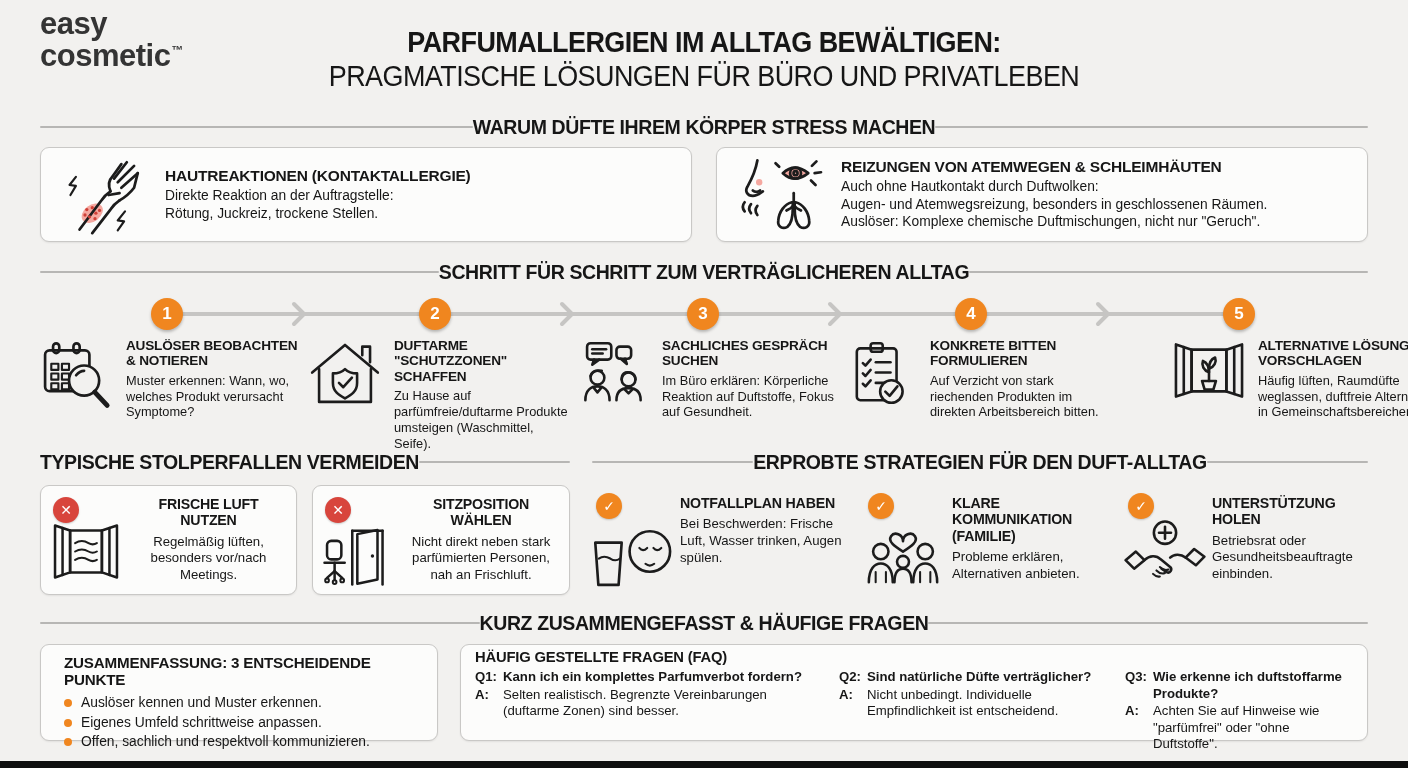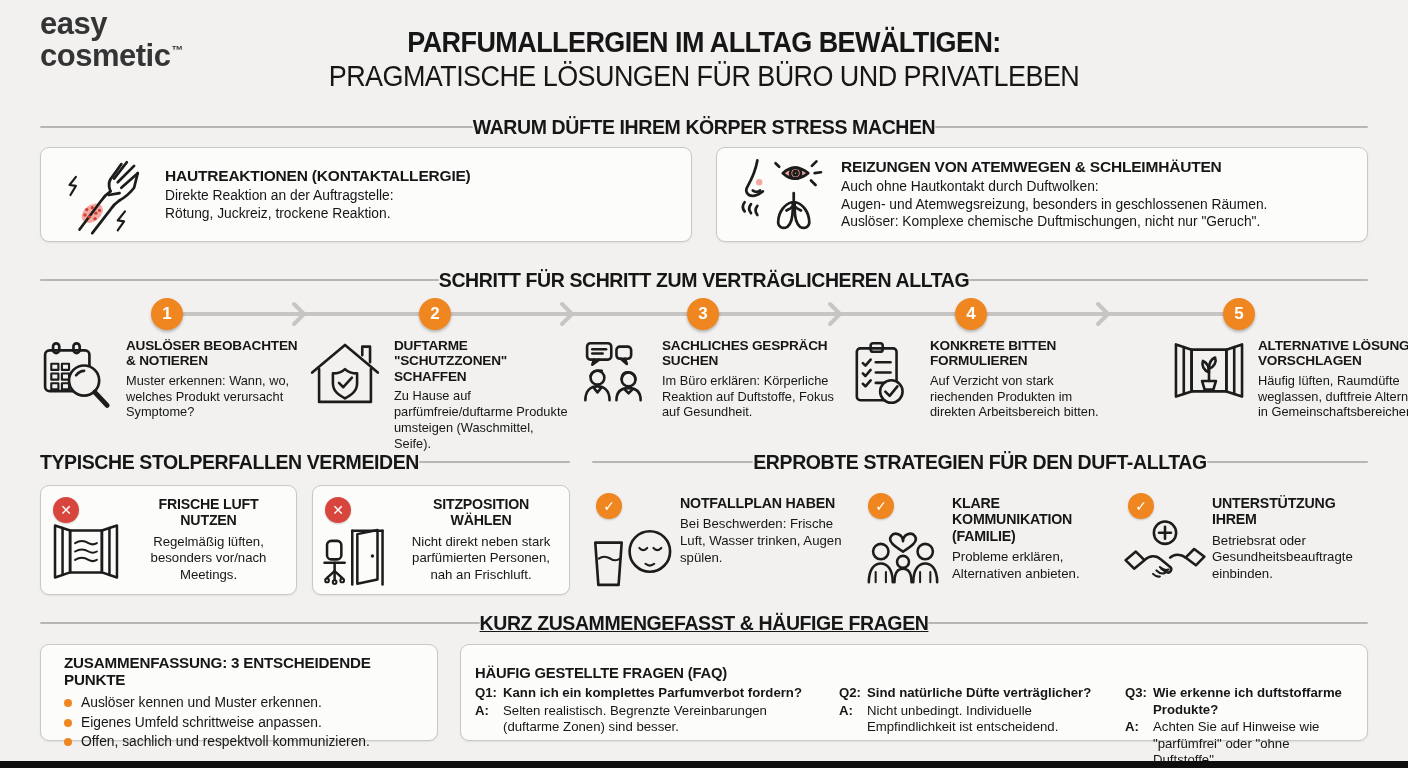--- a/index.html
+++ b/index.html
@@ -127,7 +127,7 @@
     <div class="card-txt">
       <div class="card-title">HAUTREAKTIONEN (KONTAKTALLERGIE)</div>
       <div class="card-line">Direkte Reaktion an der Auftragstelle:</div>
-      <div class="card-line">Rötung, Juckreiz, trockene Reaktion.</div>
+      <div class="card-line">Rötung, Juckreiz, trockene Stellen.</div>
     </div>
   </div>
 

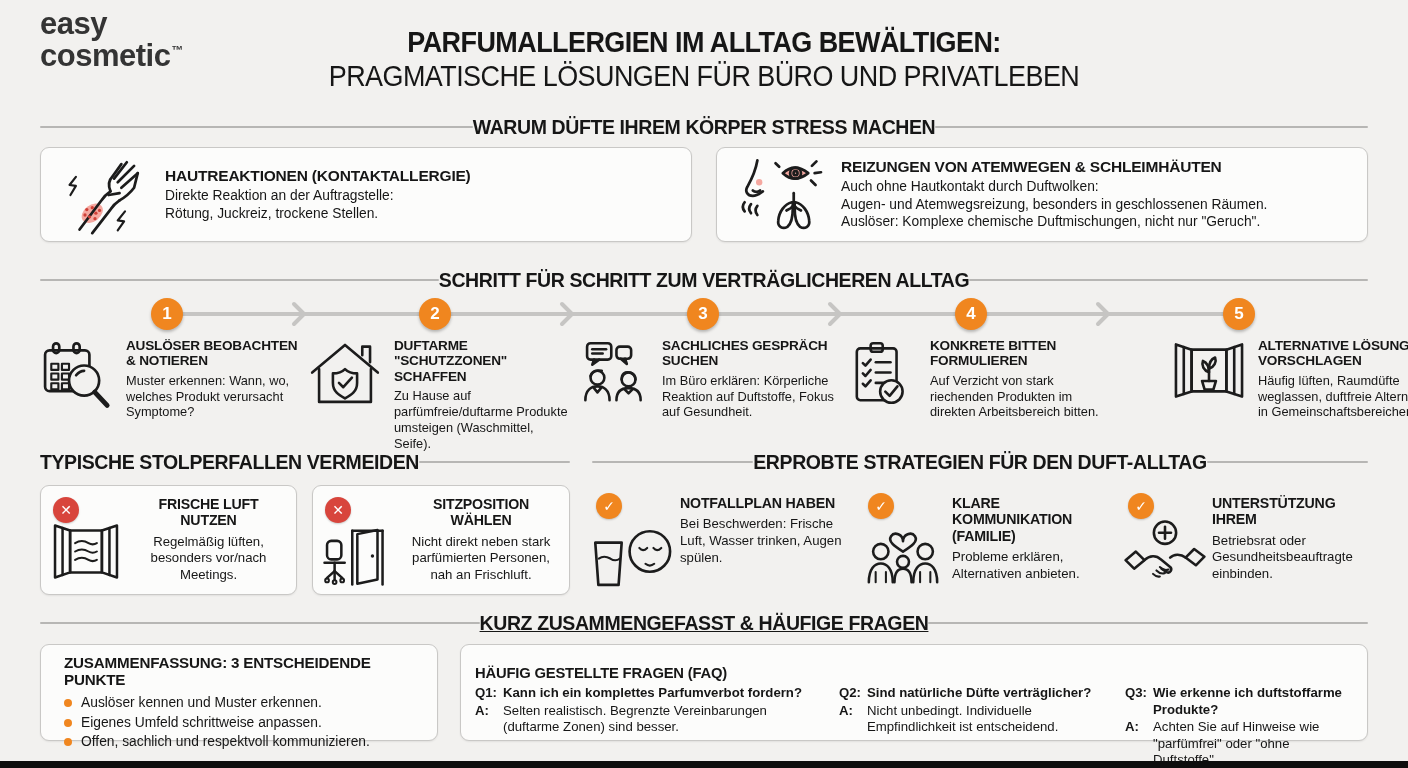--- a/index.html
+++ b/index.html
@@ -165,7 +165,7 @@
     </div>
   </div>
 
-  <div class="sec-head" style="left:40px; right:40px; top:267px;">
+  <div class="sec-head" style="left:40px; right:40px; top:259px;">
     <div class="rule"></div>
     <div class="sh-txt">SCHRITT FÜR SCHRITT ZUM VERTRÄGLICHEREN ALLTAG</div>
     <div class="rule"></div>

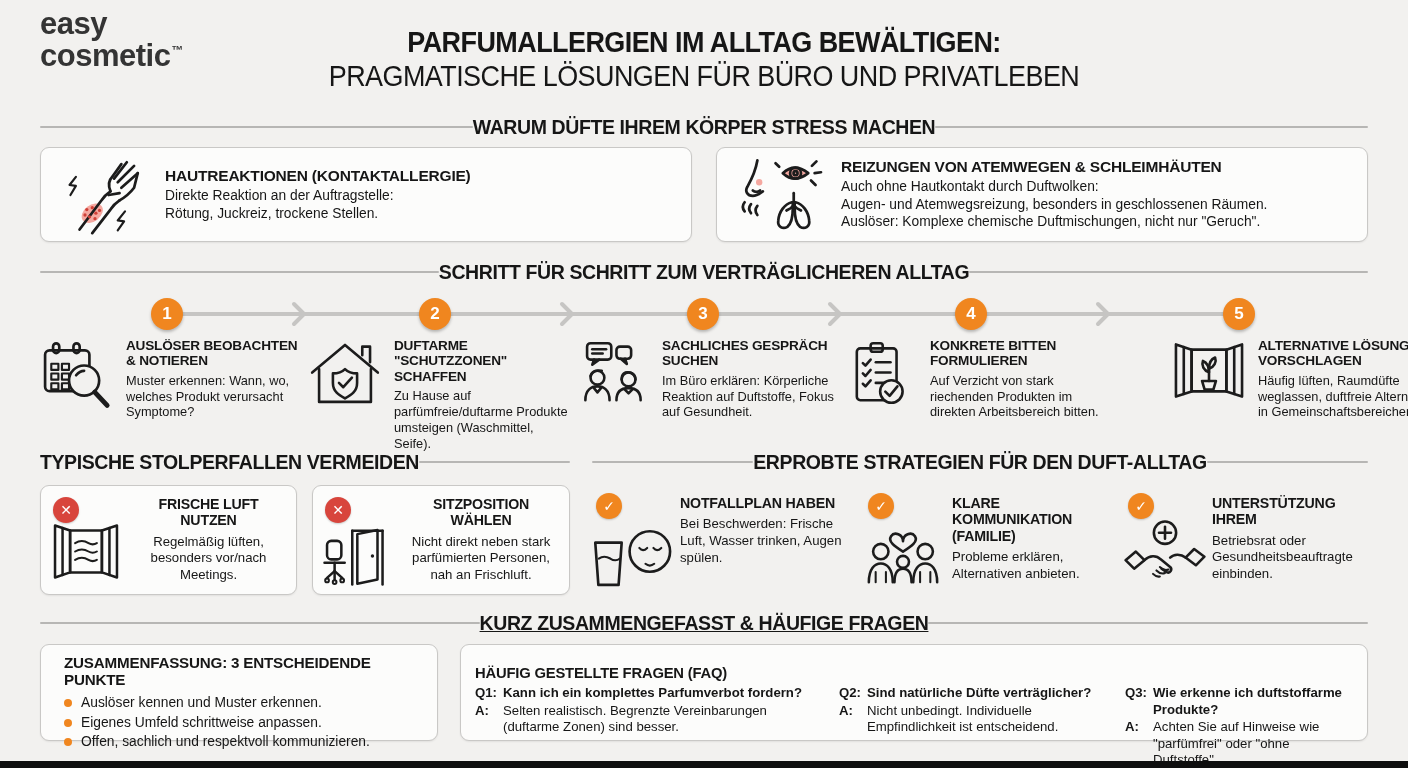--- a/index.html
+++ b/index.html
@@ -429,7 +429,7 @@
       </svg>
     </div>
     <div class="strat-txt">
-      <div class="pit-title">UNTERSTÜTZUNG IHREM</div>
+      <div class="pit-title">UNTERSTÜTZUNG HOLEN</div>
       <div class="pit-body">Betriebsrat oder Gesundheitsbeauftragte einbinden.</div>
     </div>
   </div>

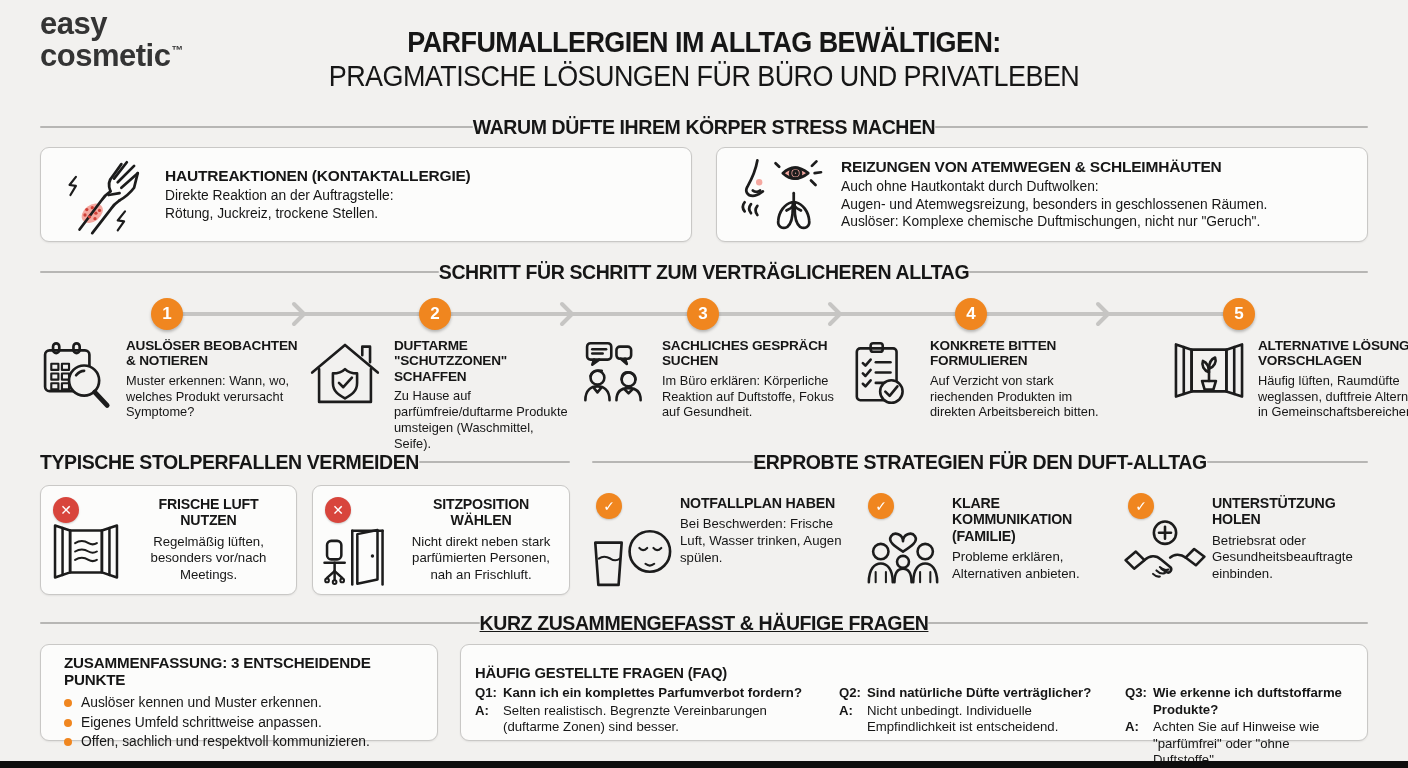--- a/index.html
+++ b/index.html
@@ -434,7 +434,7 @@
     </div>
   </div>
 
-  <div class="sec-head" style="left:40px; right:40px; top:610px;text-decoration:underline;">
+  <div class="sec-head" style="left:40px; right:40px; top:610px;">
     <div class="rule"></div>
     <div class="sh-txt">KURZ ZUSAMMENGEFASST &amp; HÄUFIGE FRAGEN</div>
     <div class="rule"></div>

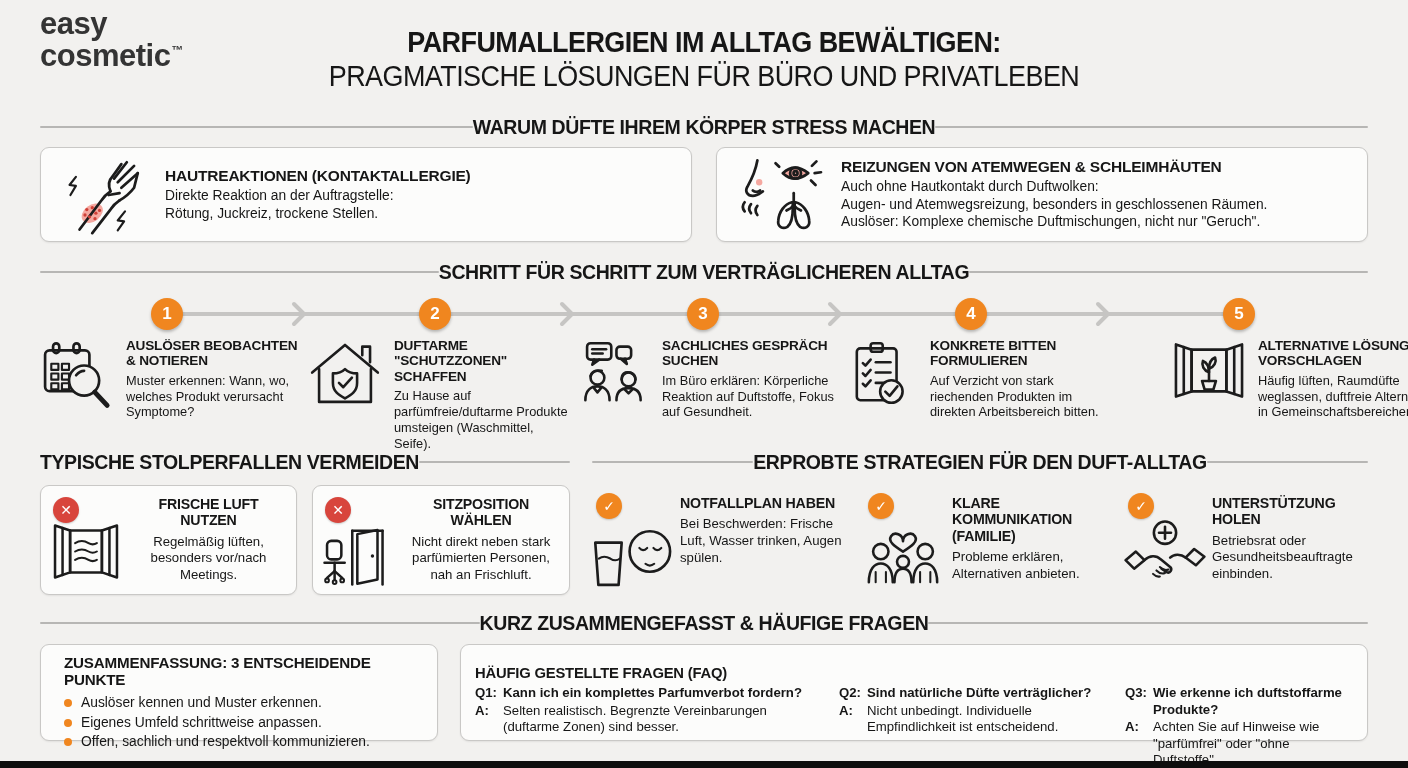--- a/index.html
+++ b/index.html
@@ -58,7 +58,7 @@
   .sum-title { font-size:15.2px; font-weight:bold; letter-spacing:-0.2px; margin-bottom:5px; }
   .bullet-row { display:flex; align-items:flex-start; gap:9px; font-size:13.8px; line-height:1.42; }
   .dot { width:8px; height:8px; border-radius:50%; background:#f0861f; margin-top:6px; flex:0 0 auto; }
-  .faq-card { padding:20px 14px; }
+  .faq-card { padding:4px 14px; }
   .faq-title { font-size:14.8px; font-weight:bold; letter-spacing:-0.2px; margin-bottom:4px; }
   .faq-cols { display:flex; gap:16px; }
   .faq-col { }

